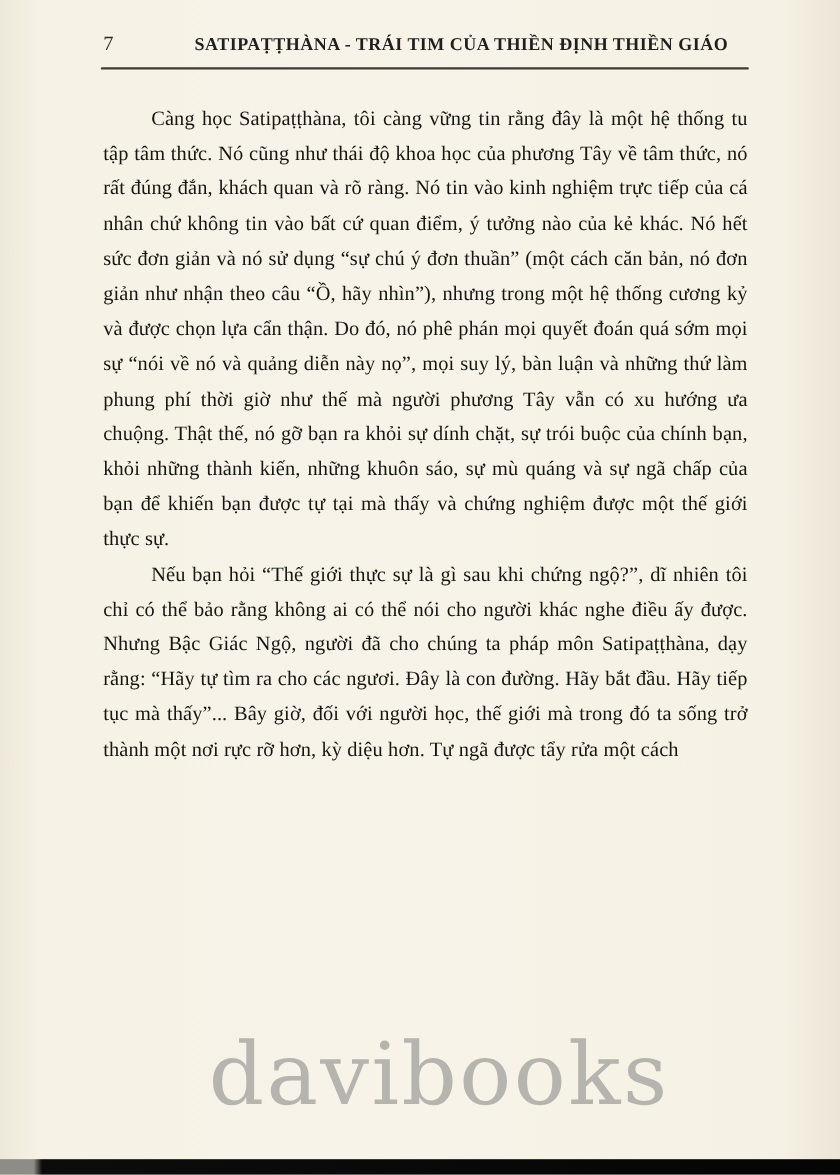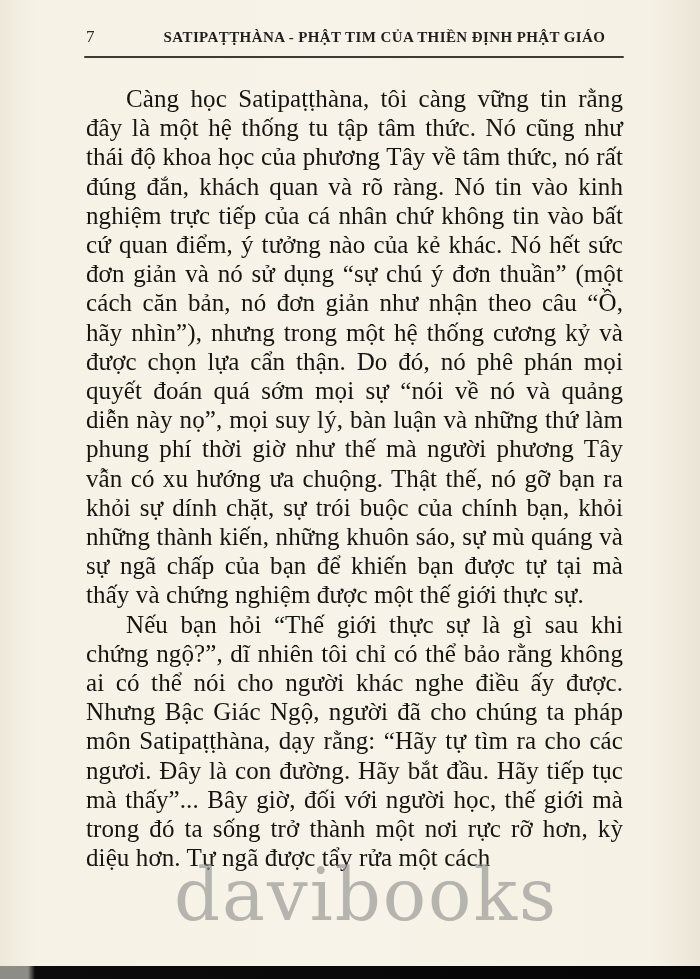--- a/index.html
+++ b/index.html
@@ -105,7 +105,7 @@
 
   <div class="header">
     <span class="page-number">7</span>
-    <span class="header-title">SATIPAṬṬHÀNA - PHẬT TIM CỦA THIỀN ĐỊNH PHẬT GIÁO</span>
+    <span class="header-title">SATIPAṬṬHÀNA - TRÁI TIM CỦA THIỀN ĐỊNH THIỀN GIÁO</span>
   </div>
 
   <div class="header-rule"></div>

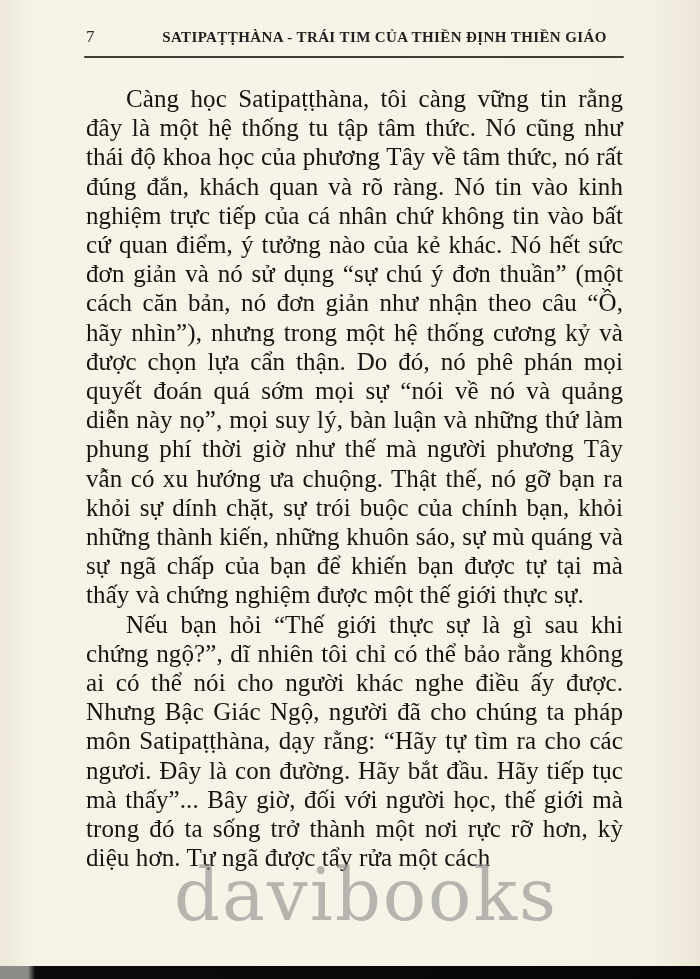--- a/index.html
+++ b/index.html
@@ -56,7 +56,7 @@
     top: 84px;
     left: 86px;
     width: 537px;
-    font-size: 25px;
+    font-size: 17px;
     line-height: 29.2px;
     color: #171512;
     text-align: justify;

